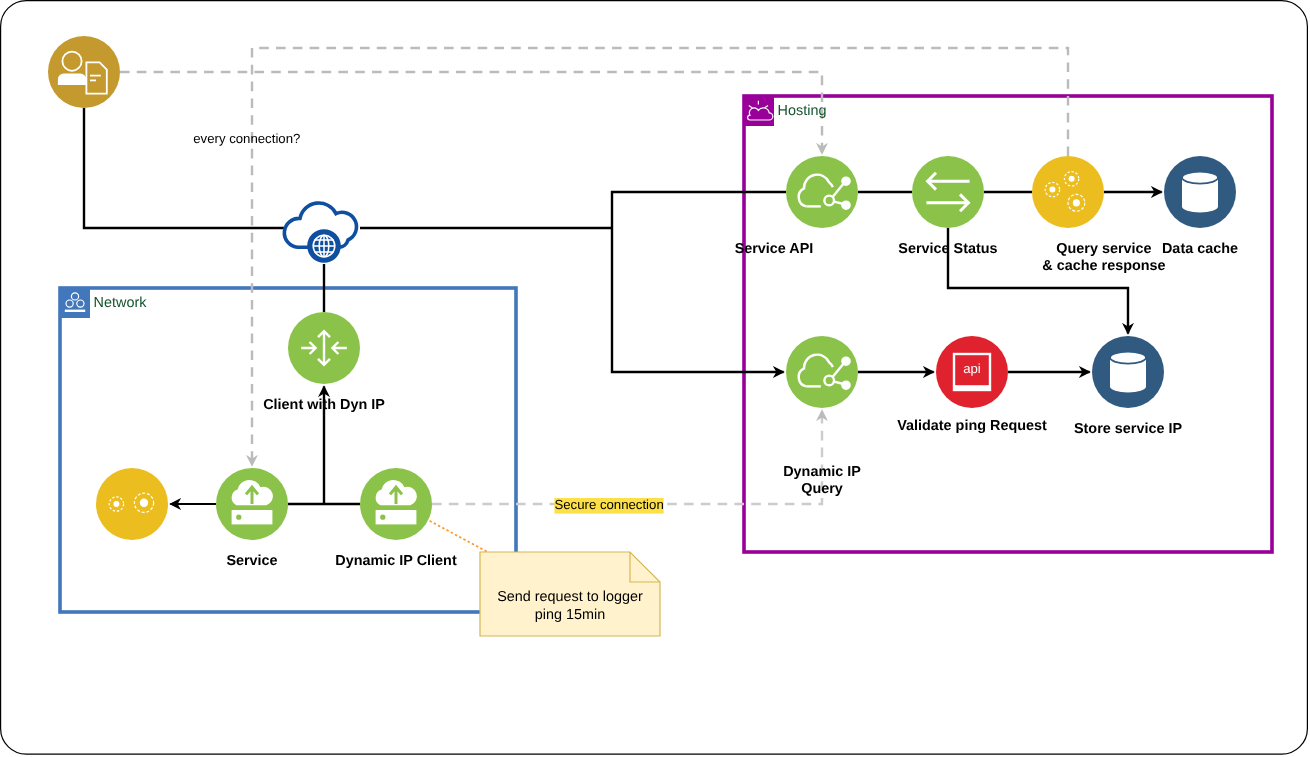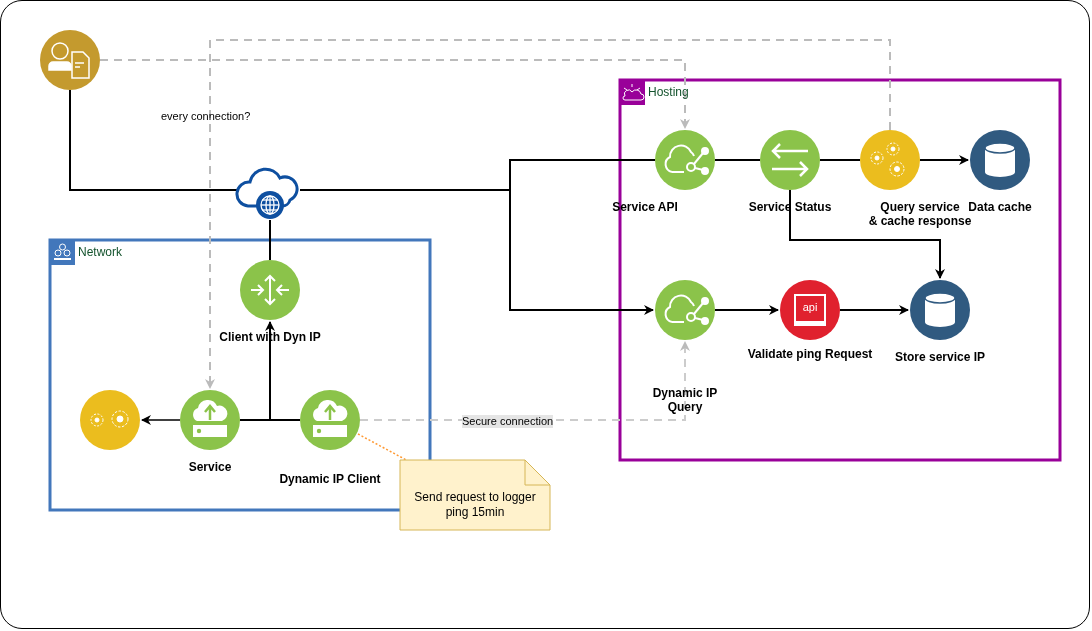--- a/index.html
+++ b/index.html
@@ -7,7 +7,7 @@
   #frame { position:absolute; left:0; top:0; width:1090px; height:629px; border:1px solid #000; border-radius:22px; box-sizing:border-box; }
   svg#diagram { position:absolute; left:0; top:0; }
   .lbl { position:absolute; font-size:12px; font-weight:bold; color:#000; text-align:center; line-height:14px; white-space:nowrap; transform:translateX(-50%); }
-  .edge-lbl { position:absolute; font-size:11px; color:#000; background:#e5e5e5; white-space:nowrap; line-height:13px; }
+  .edge-lbl { position:absolute; font-size:11px; color:#000; background:#fde047; white-space:nowrap; line-height:13px; }
   .group-title { position:absolute; font-size:12px; color:#14532d; }
   .note { position:absolute; left:400px; top:460px; width:150px; height:70px;padding-left:36px; }
   .note-text { position:absolute; left:0; top:30px; width:150px; text-align:center; font-size:12px; line-height:15px; color:#000; }

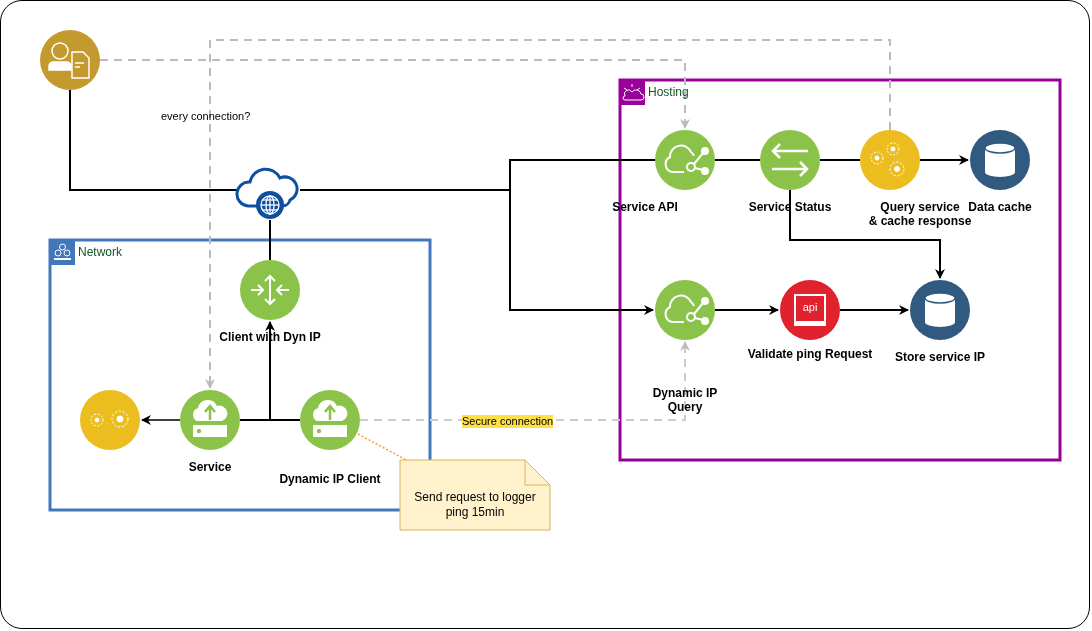--- a/index.html
+++ b/index.html
@@ -209,7 +209,7 @@
 
 <div class="lbl" style="left:270px;top:330px;">Client with Dyn IP</div>
 <div class="lbl" style="left:210px;top:460px;">Service</div>
-<div class="lbl" style="left:330px;top:460px;margin-top:12px;">Dynamic IP Client</div>
+<div class="lbl" style="left:330px;top:460px;">Dynamic IP Client</div>
 <div class="lbl" style="left:645px;top:200px;">Service API</div>
 <div class="lbl" style="left:790px;top:200px;text-align:right;">Service Status</div>
 <div class="lbl" style="left:890px;top:200px;margin-left:30px;">

